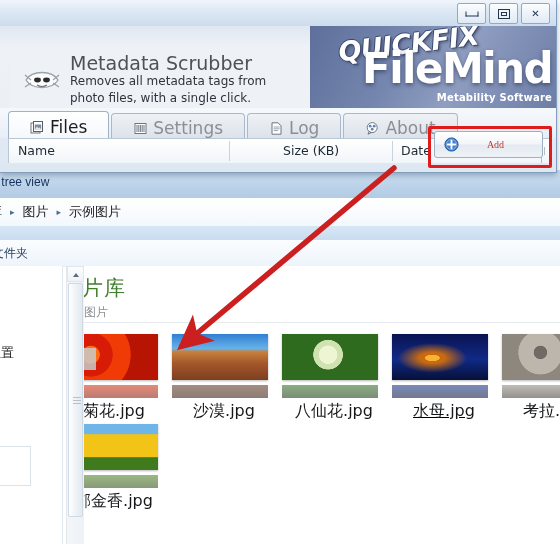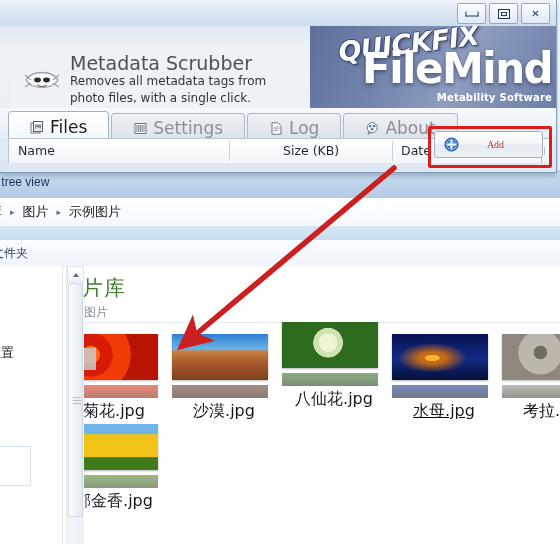--- a/index.html
+++ b/index.html
@@ -224,7 +224,7 @@
       <div class="tile-label">沙漠.jpg</div>
     </div>
 
-    <div class="tile" style="left:198px;top:56px;">
+    <div class="tile" style="left:198px;top:68px;">
       <div class="thumb th-hydr"></div>
       <div class="refl th-hydr-r"></div>
       <div class="tile-label">八仙花.jpg</div>

